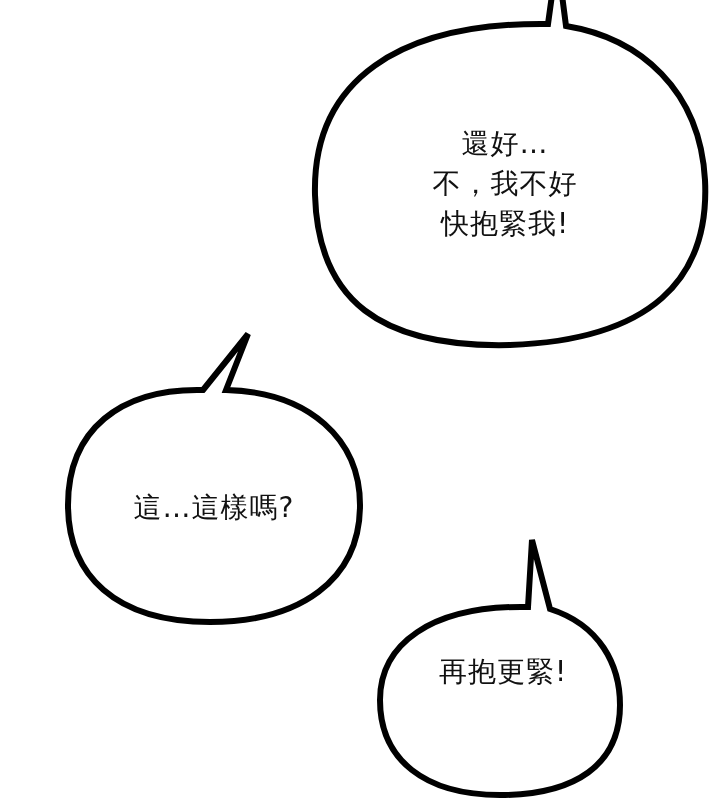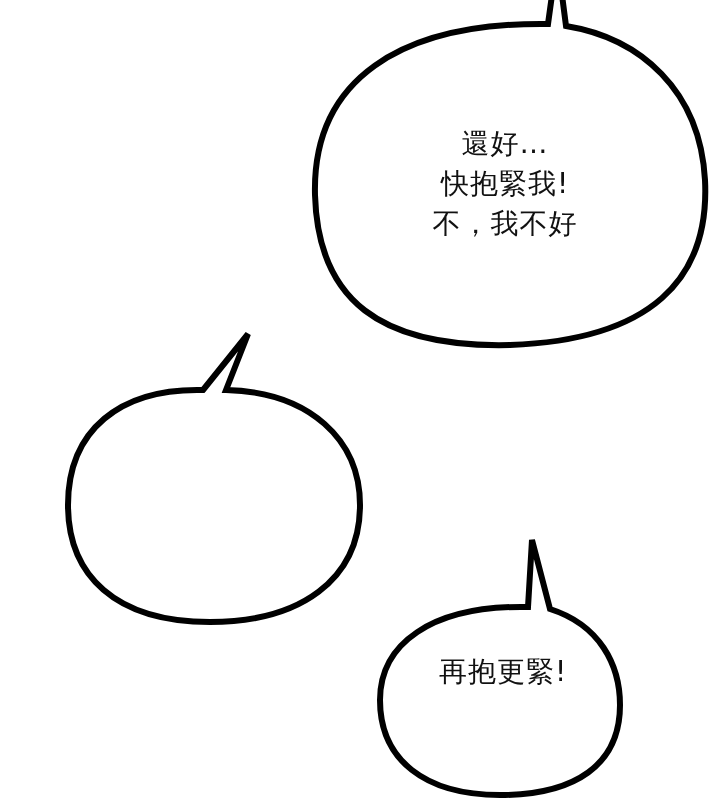--- a/index.html
+++ b/index.html
@@ -49,8 +49,8 @@
 
   <div class="bubble-text" style="left: 410px; top: 124px; width: 190px;">
     <span class="line">還好…</span>
+    <span class="line">不，我不好</span>
     <span class="line">快抱緊我!</span>
-    <span class="line">不，我不好</span>
   </div>
 
 

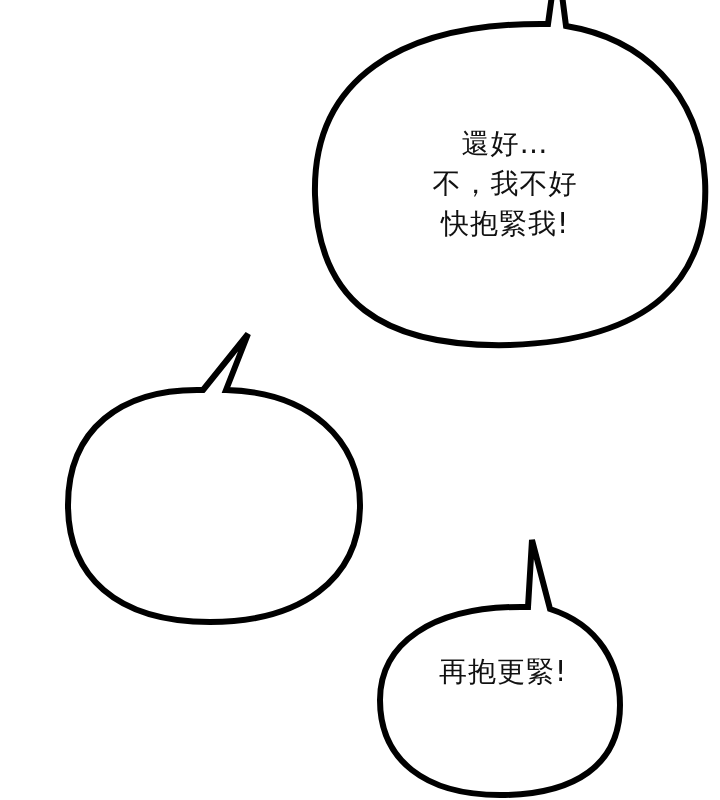--- a/index.html
+++ b/index.html
@@ -53,6 +53,9 @@
     <span class="line">快抱緊我!</span>
   </div>
 
+  <div class="bubble-text" style="left: 108px; top: 488px; width: 212px;">
+    <span class="line">這…這樣嗎?</span>
+  </div>
 
   <div class="bubble-text" style="left: 418px; top: 652px; width: 170px;">
     <span class="line">再抱更緊!</span>

